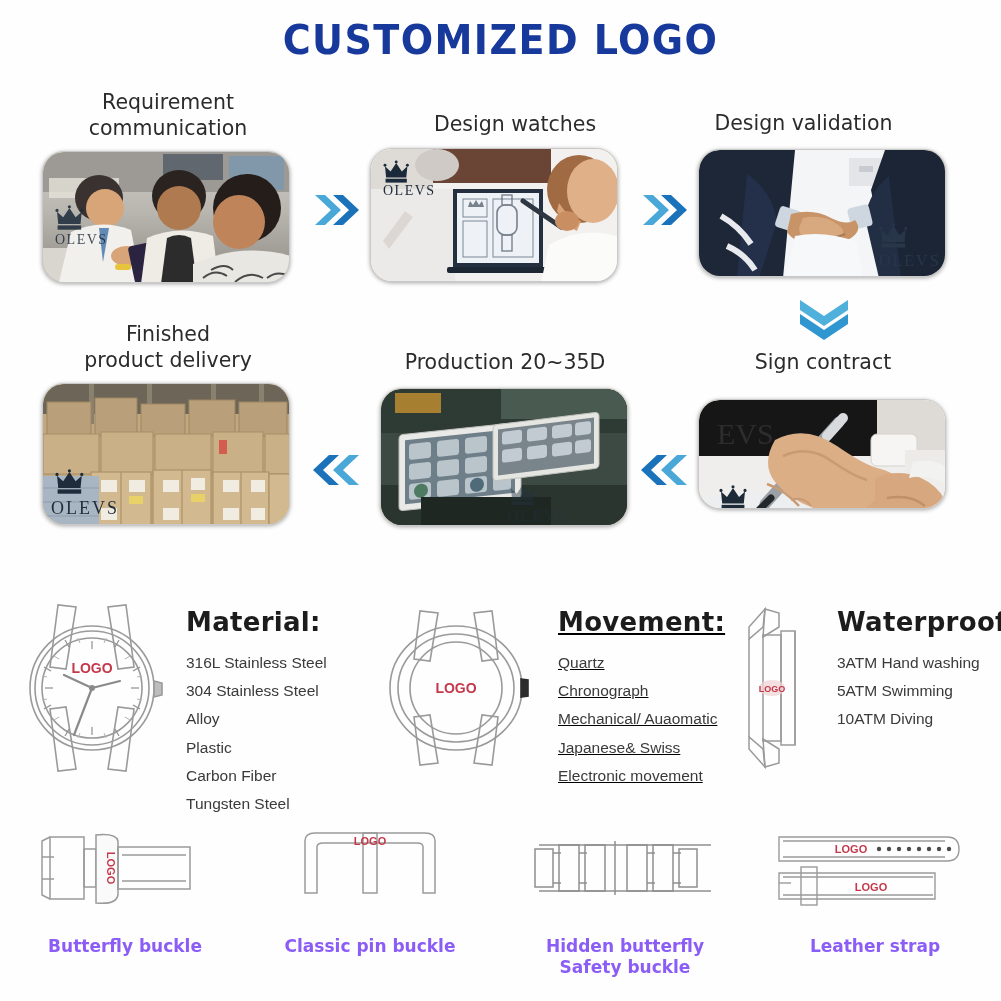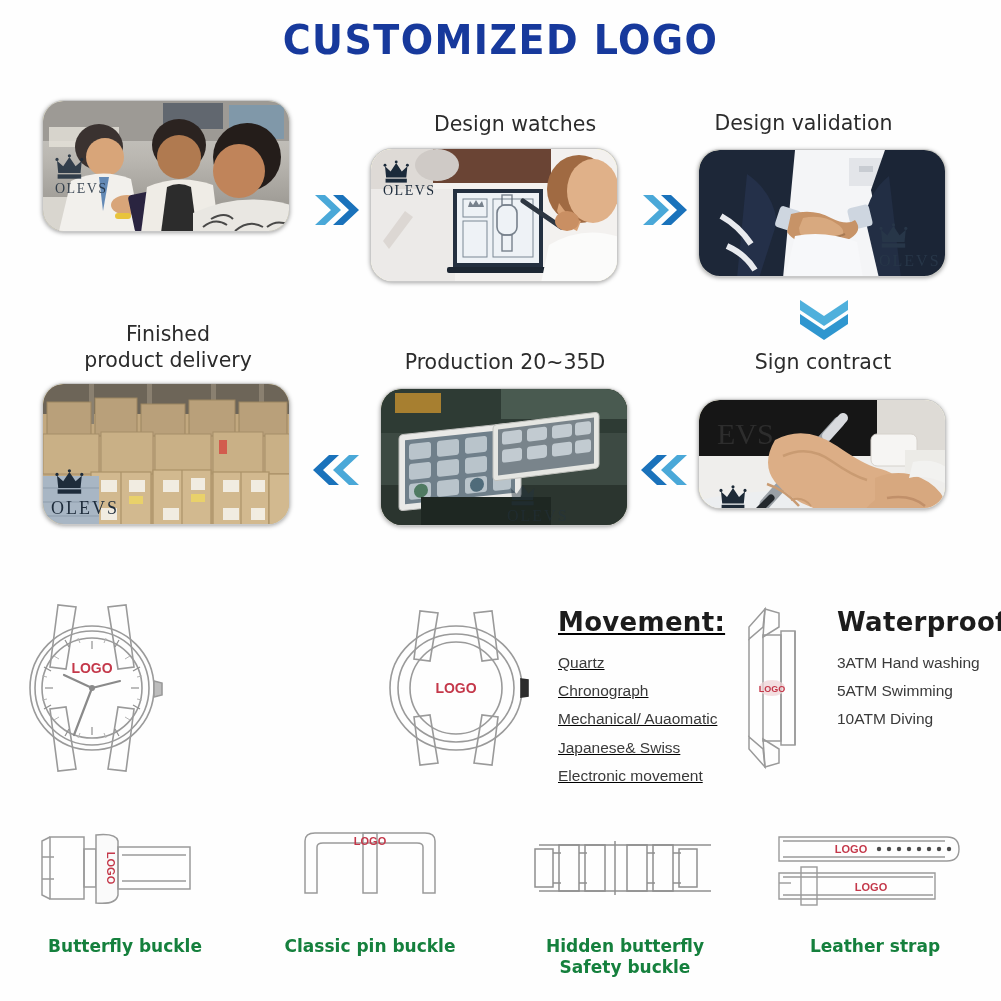--- a/index.html
+++ b/index.html
@@ -91,6 +91,10 @@
   <div class="flow">
 
     <div class="step" style="left:42px; top:12px; width:252px;">
+      <div class="step-label">
+        <div>Requirement</div>
+        <div>communication</div>
+      </div>
       <div class="photo" style="width:248px; height:132px; margin-top:10px;">
         <svg width="248" height="132" viewBox="0 0 248 132">
           <defs>

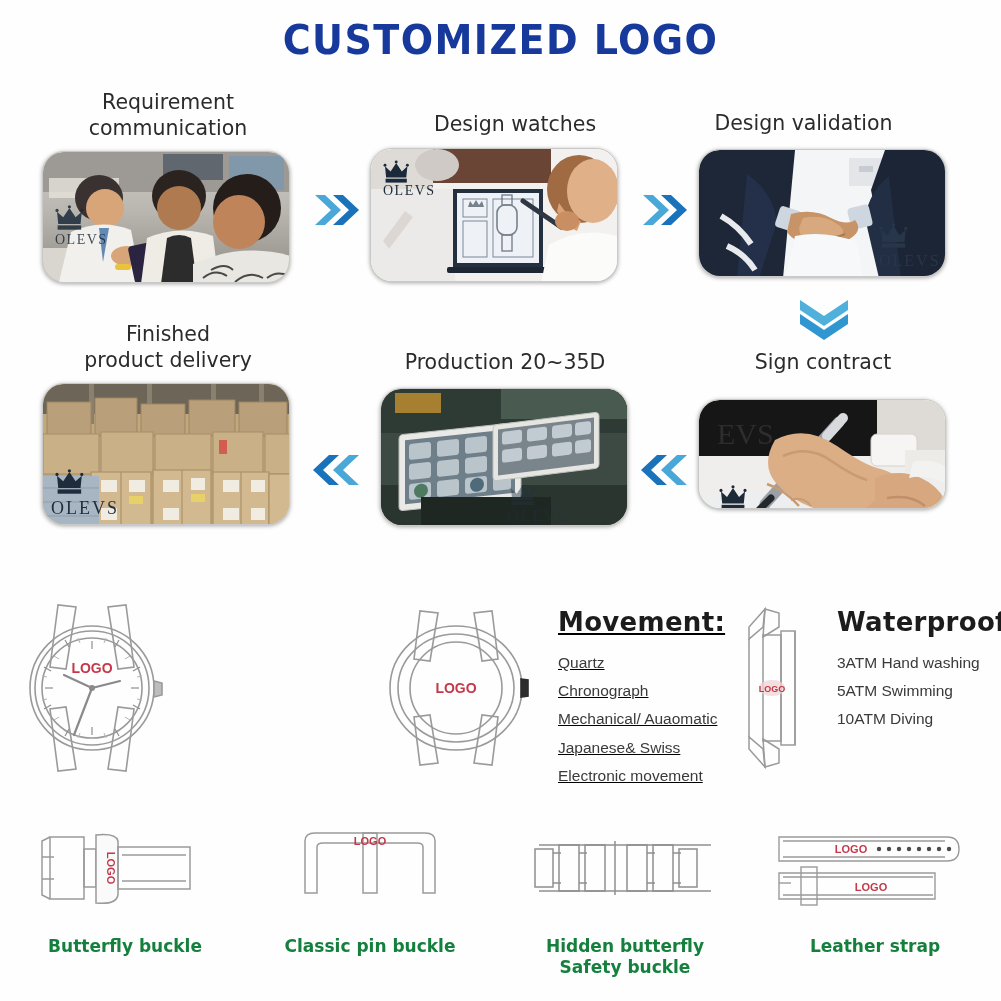--- a/index.html
+++ b/index.html
@@ -551,6 +551,15 @@
           <circle cx="84" cy="95" r="3" fill="#8a8a8a"></circle>
           <text class="logo-red" x="84" y="80" font-size="14" text-anchor="middle">LOGO</text>
         </svg>
+      </div>
+      <div class="spec-text" style="margin-left:10px; margin-top:14px;">
+        <div class="spec-head">Material:</div>
+        <div class="spec-item">316L Stainless Steel</div>
+        <div class="spec-item">304 Stainless Steel</div>
+        <div class="spec-item">Alloy</div>
+        <div class="spec-item">Plastic</div>
+        <div class="spec-item">Carbon Fiber</div>
+        <div class="spec-item">Tungsten Steel</div>
       </div>
     </div>
 

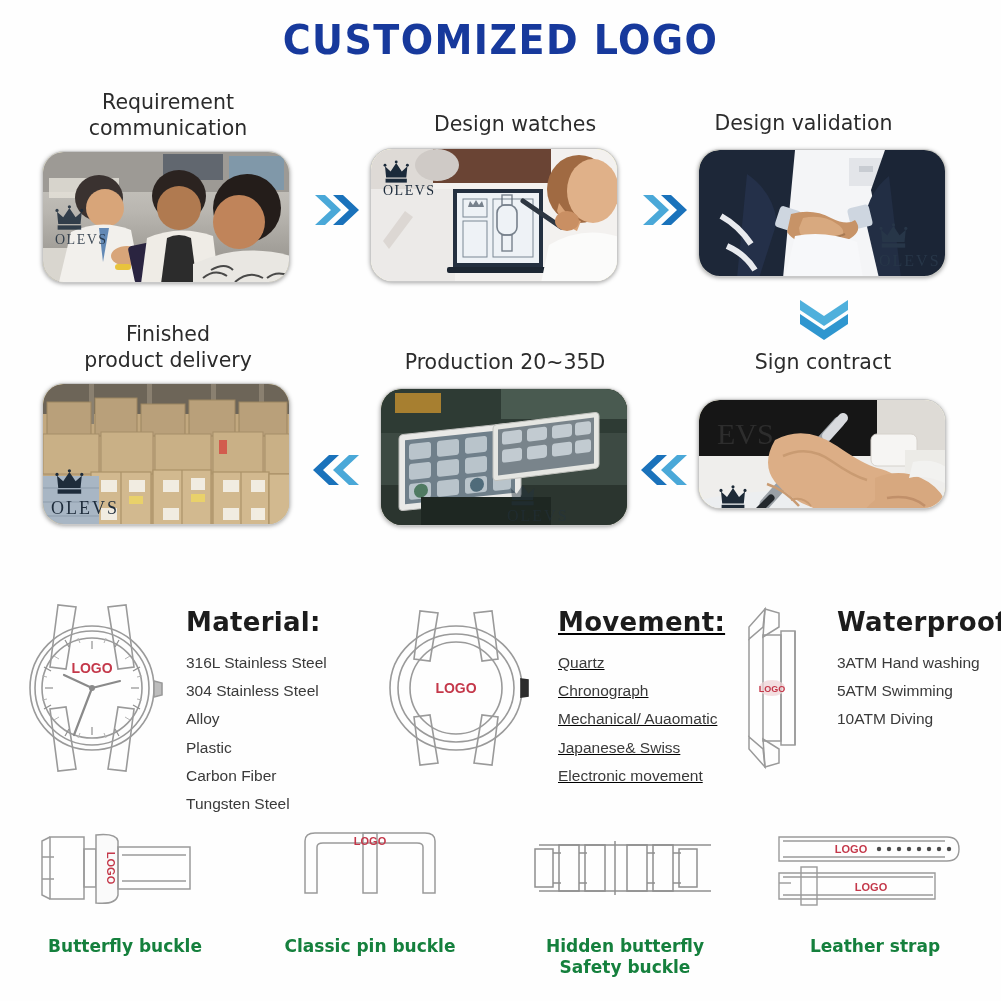--- a/index.html
+++ b/index.html
@@ -75,7 +75,7 @@
     font-family: "DejaVu Sans", sans-serif;
     font-weight: bold;
     font-size: 17px;
-    color: #15803d;
+    color: #8b5cf6;
     line-height: 1.25;
     margin-top: 20px;
   }

